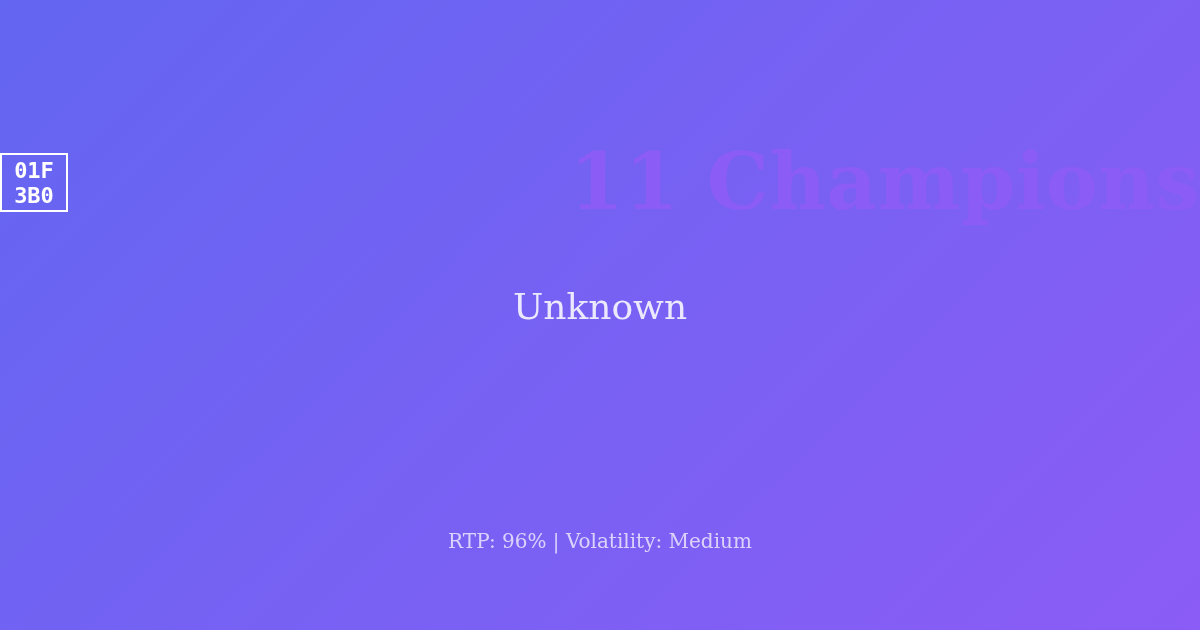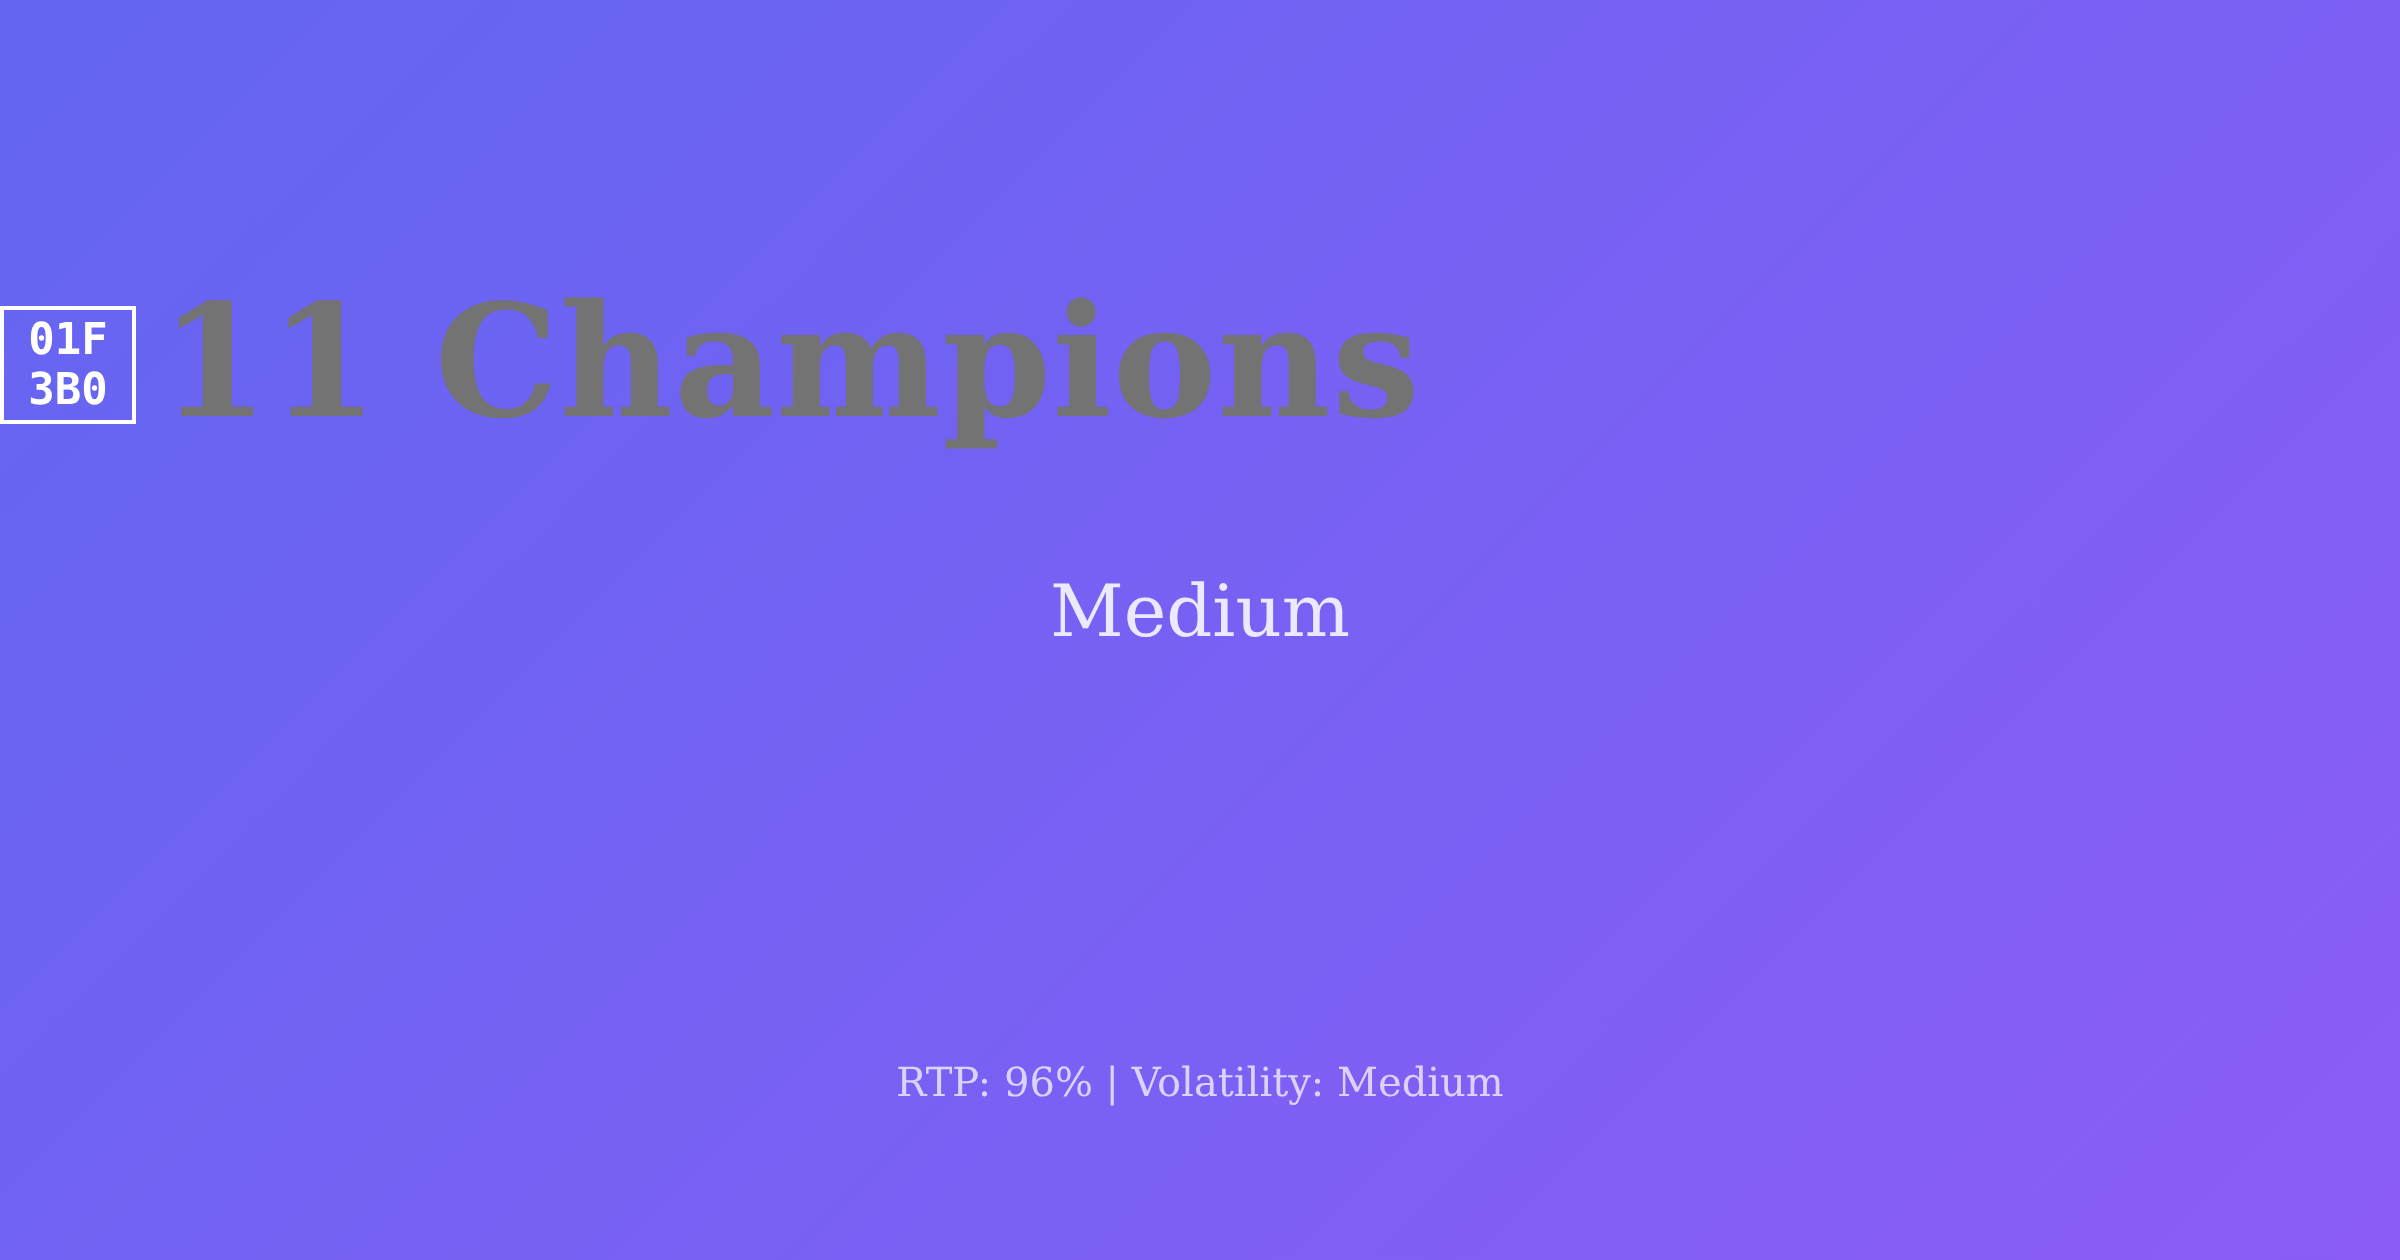--- a/index.html
+++ b/index.html
@@ -43,7 +43,7 @@
     display: flex;
     flex-direction: row;
     align-items: center;
-    justify-content: flex-start;
+    justify-content: space-between;
     gap: 12px;
     width: 100%;
   }

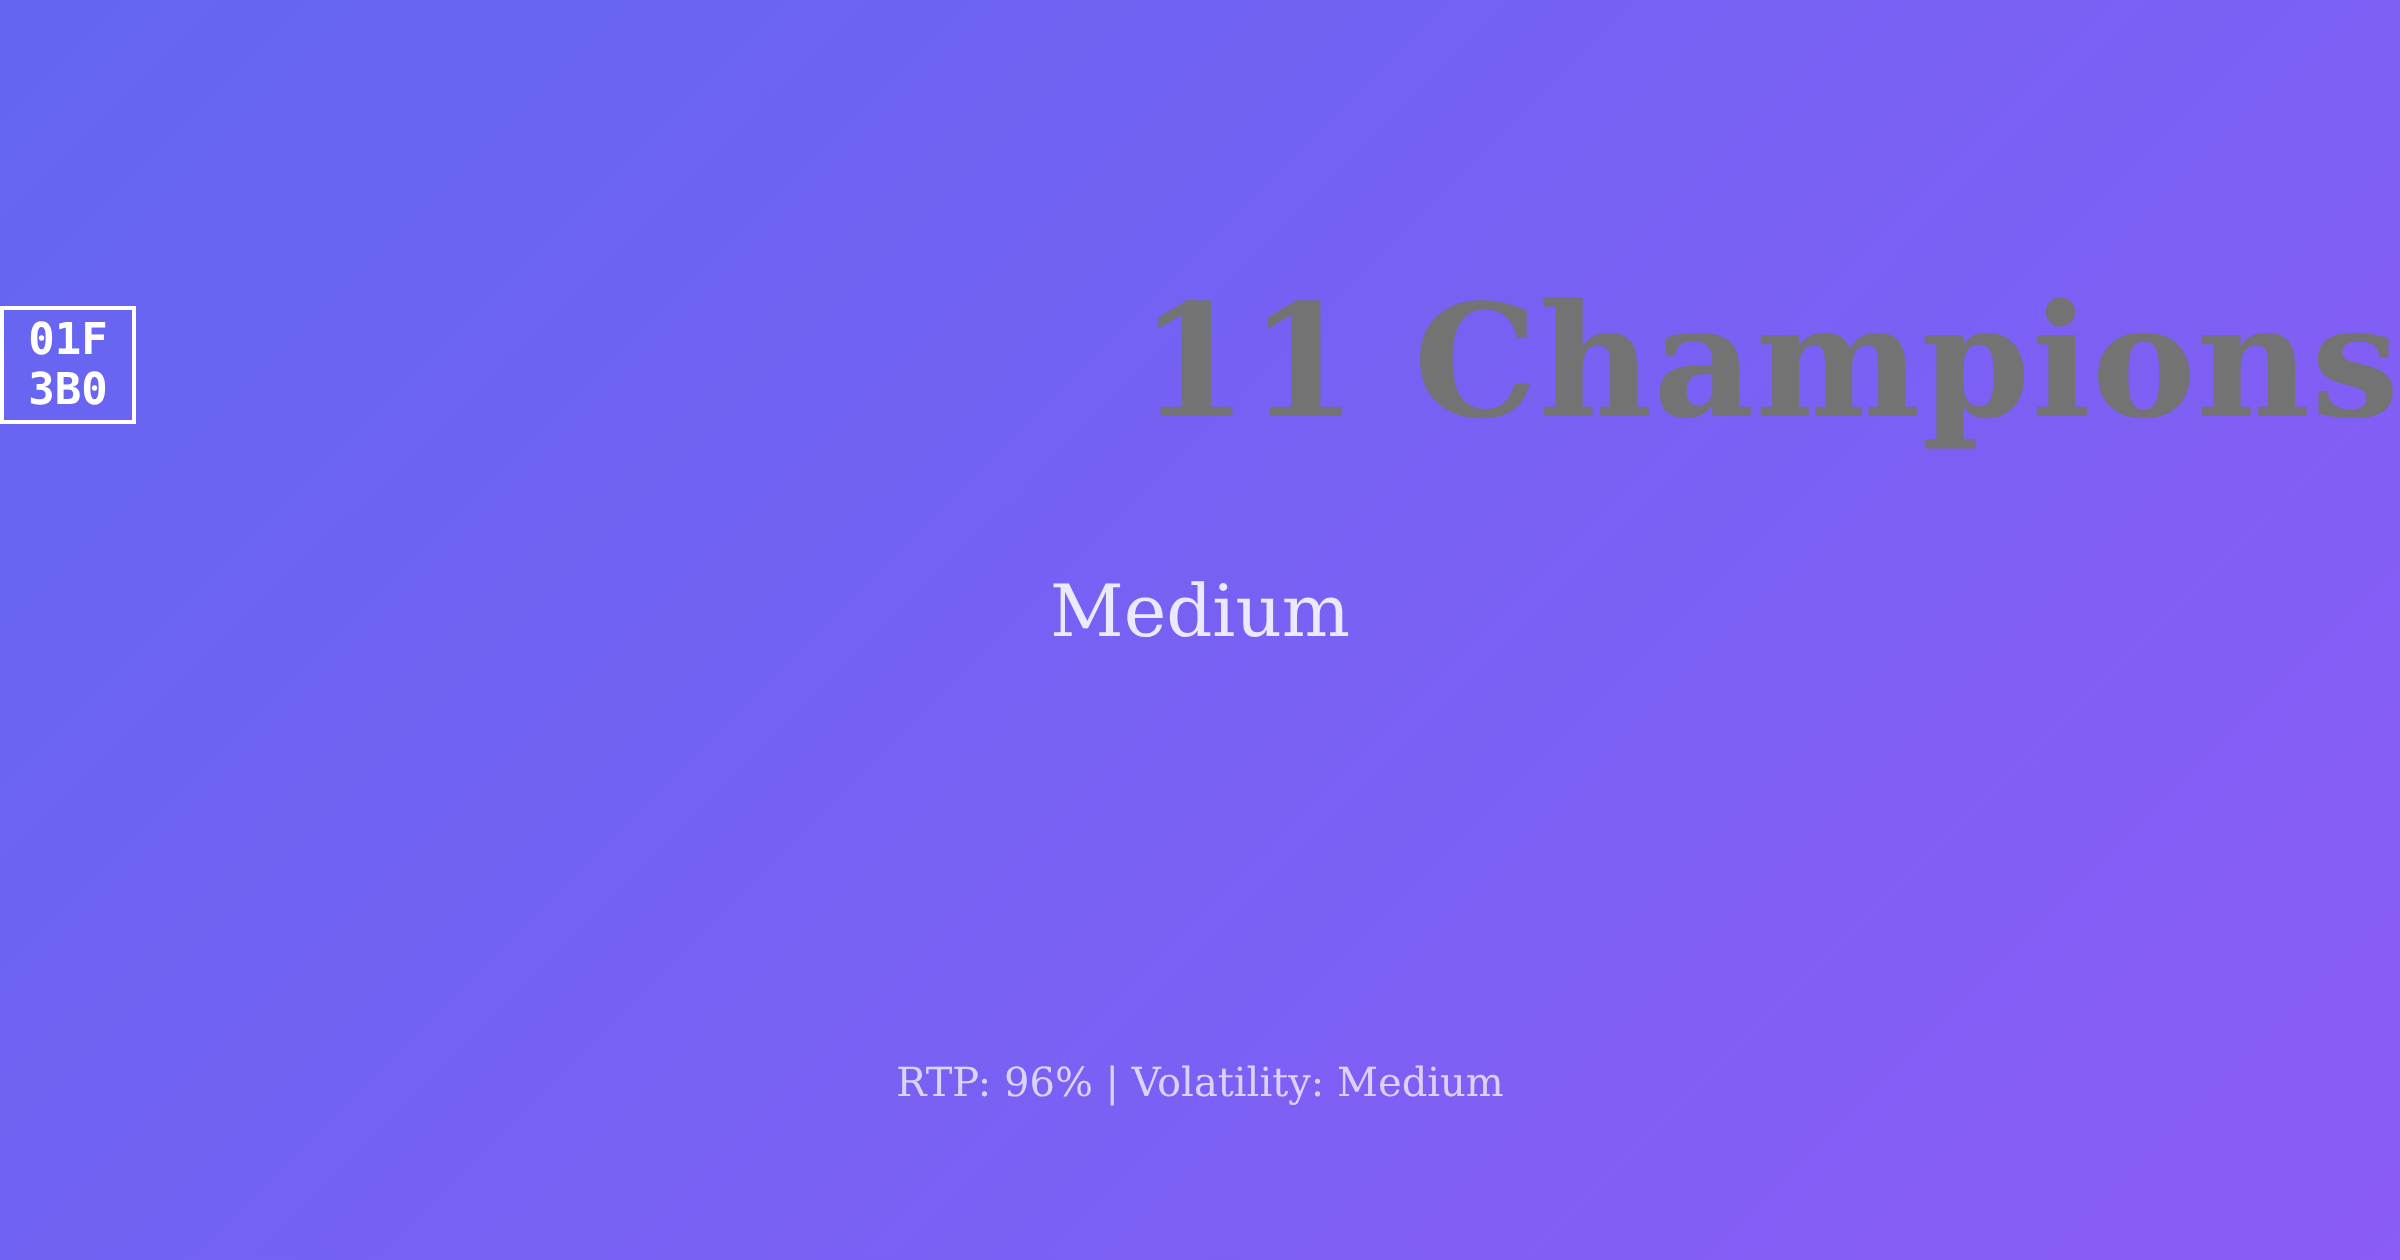--- a/index.html
+++ b/index.html
@@ -76,7 +76,7 @@
     font-family: "DejaVu Serif", "Liberation Serif", serif;
     font-size: 78px;
     font-weight: 700;
-    color: #737373;
+    color: #8b5cf6;
     line-height: 1.05;
     letter-spacing: 0.5px;
     white-space: nowrap;

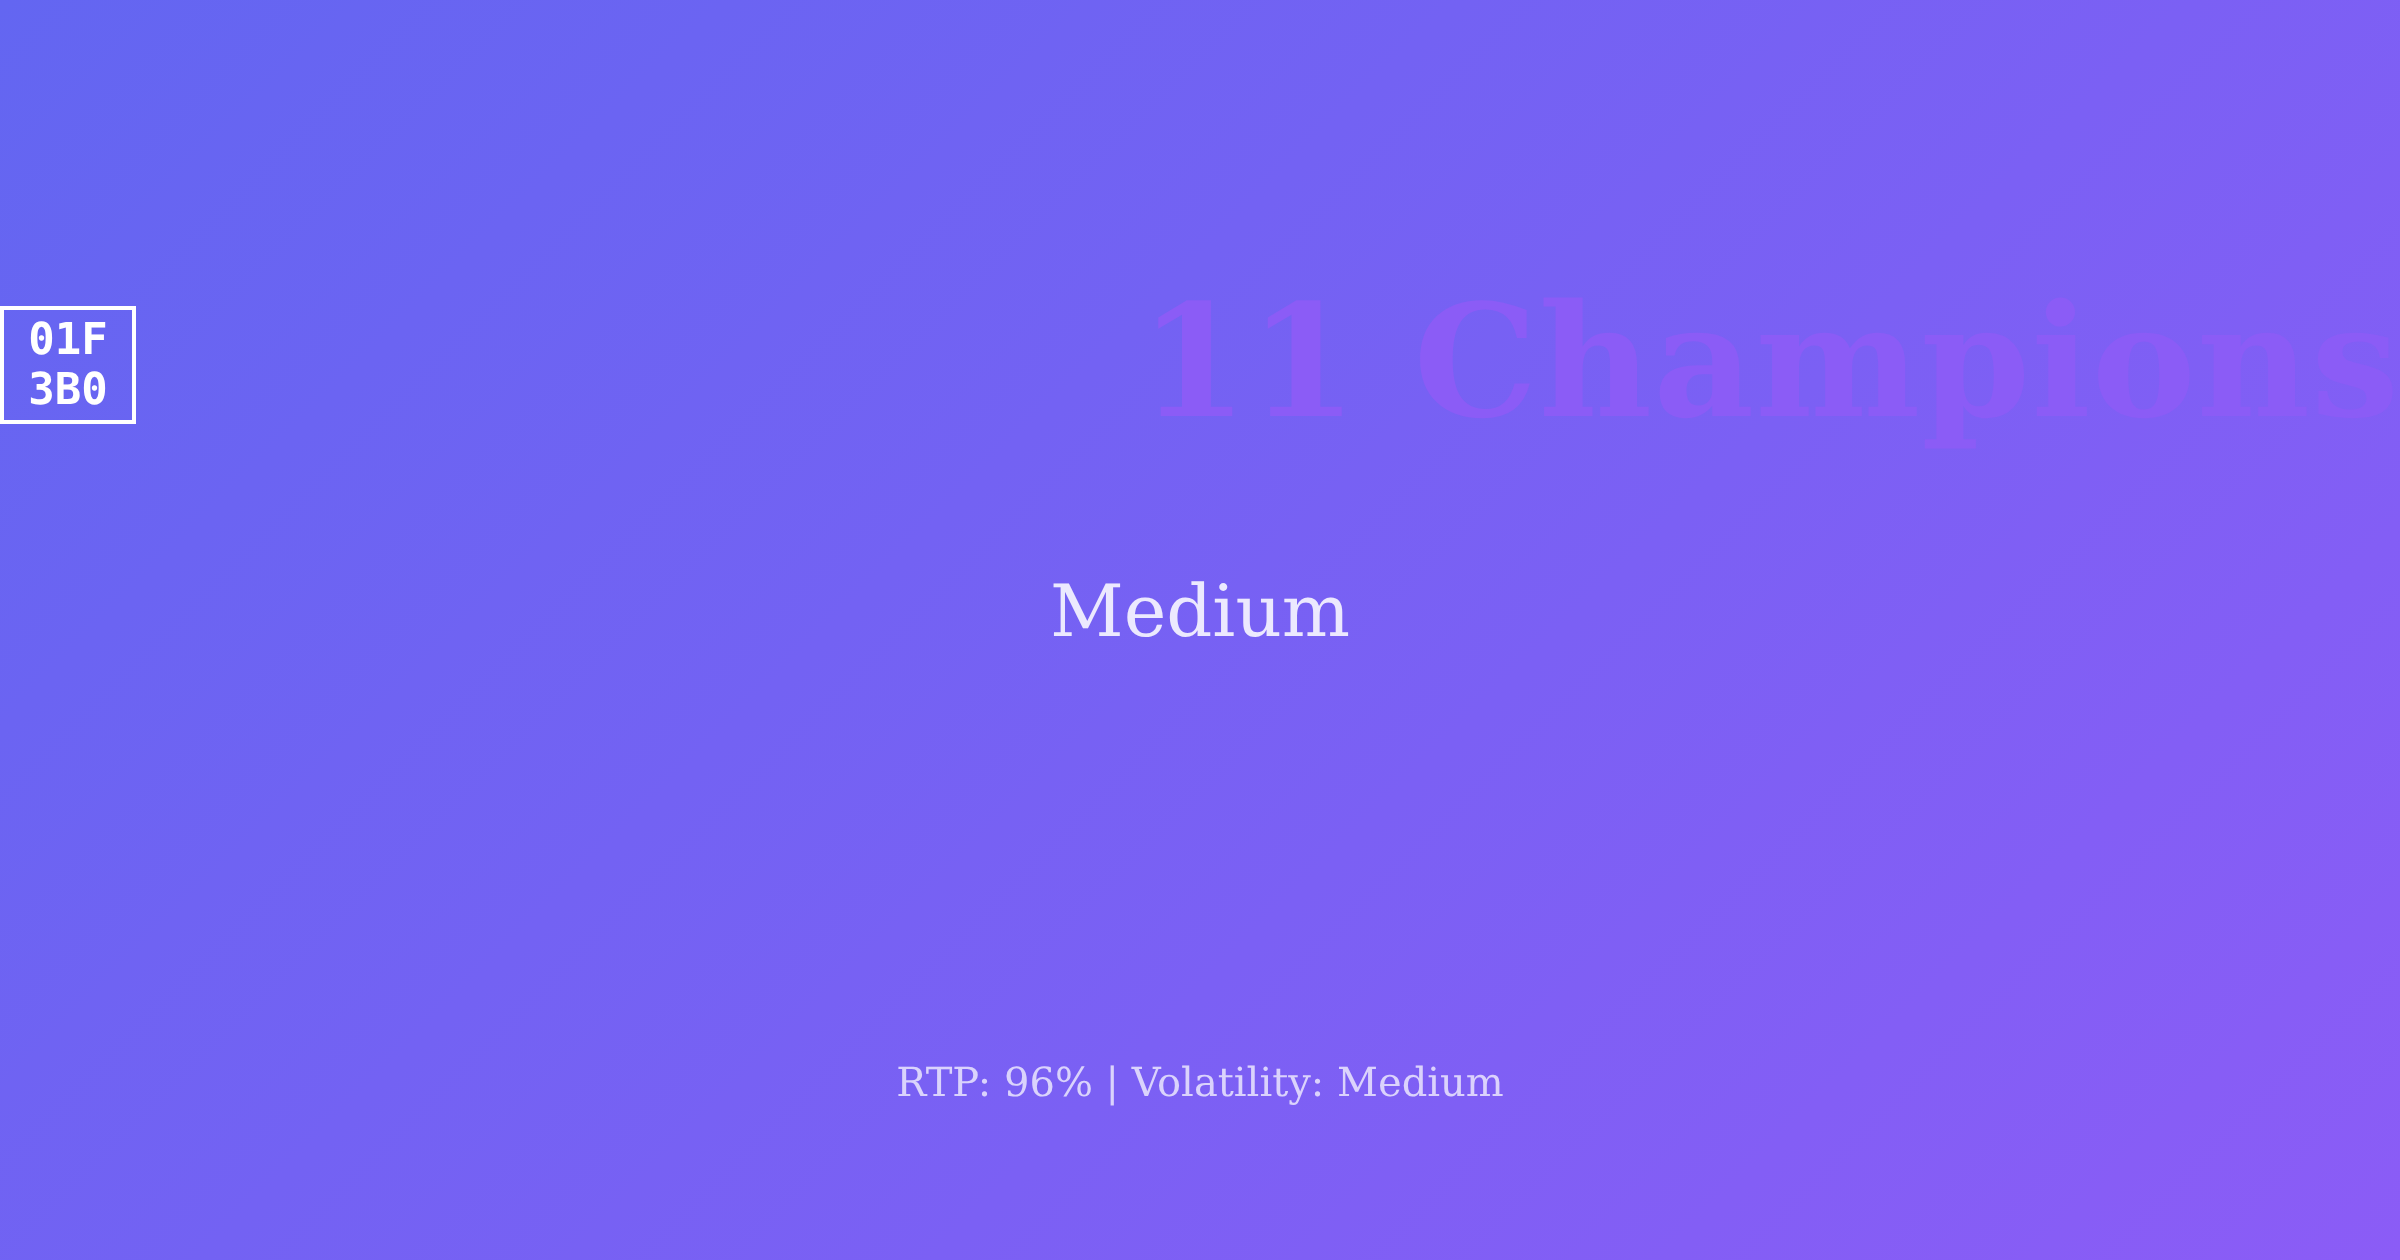--- a/index.html
+++ b/index.html
@@ -125,7 +125,7 @@
 
     </div>
 
-    <div class="provider">Medium</div>
+    <div class="provider">Unknown</div>
 
   </div>
 

